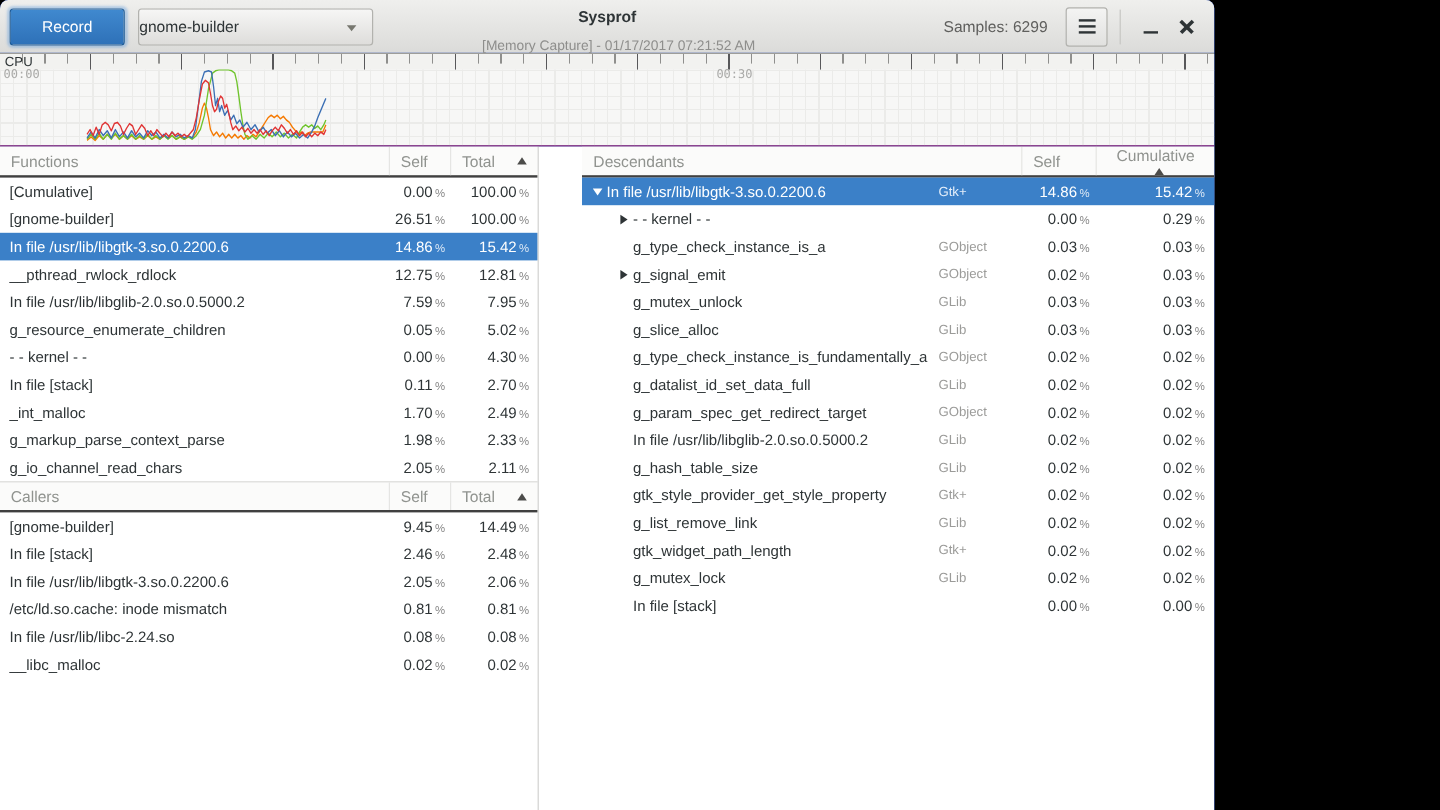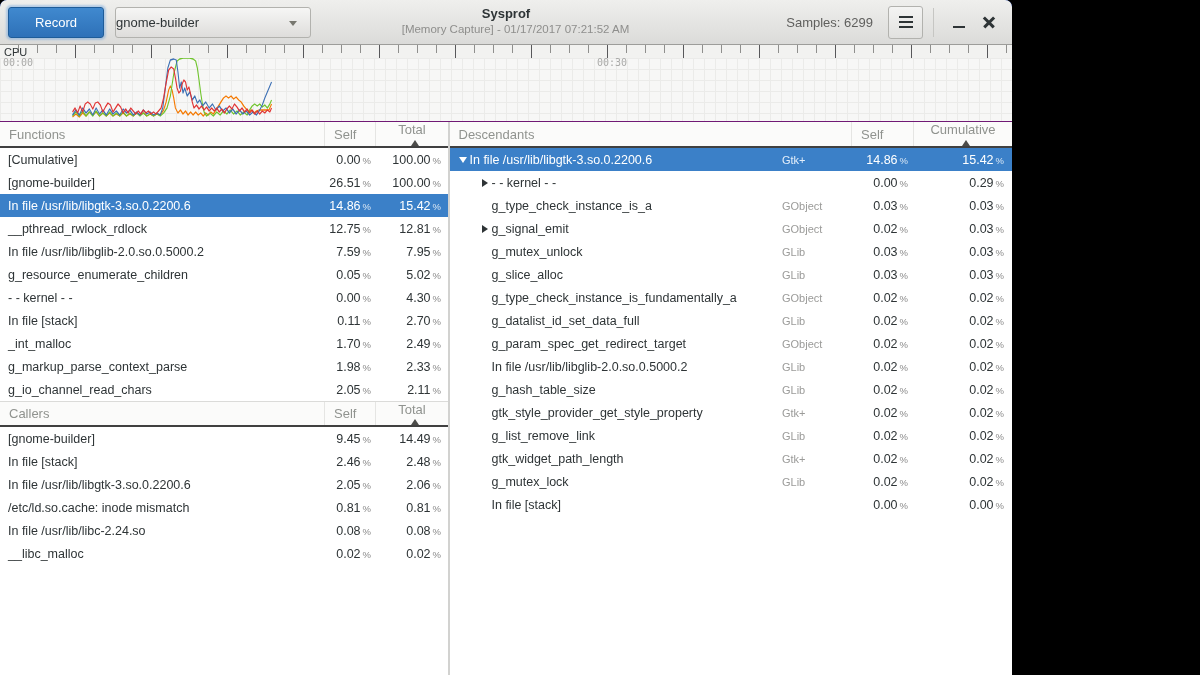--- a/index.html
+++ b/index.html
@@ -33,7 +33,7 @@
   }
   .title-block { position:absolute; left:0; right:0; top:6px; text-align:center; pointer-events:none; }
   .title { font-size:13px; font-weight:bold; color:#2e3436; }
-  .subtitle { font-size:11.5px; color:#8e8e8c; margin-top:2px;padding-left:19px; }
+  .subtitle { font-size:11.5px; color:#8e8e8c; margin-top:12px;padding-left:19px; }
   .header-right { margin-left:auto; display:flex; align-items:center; z-index:2; }
   .samples { font-size:13px; color:#5f5f5d; margin-right:15px;text-align:right; }
   .menu-btn {

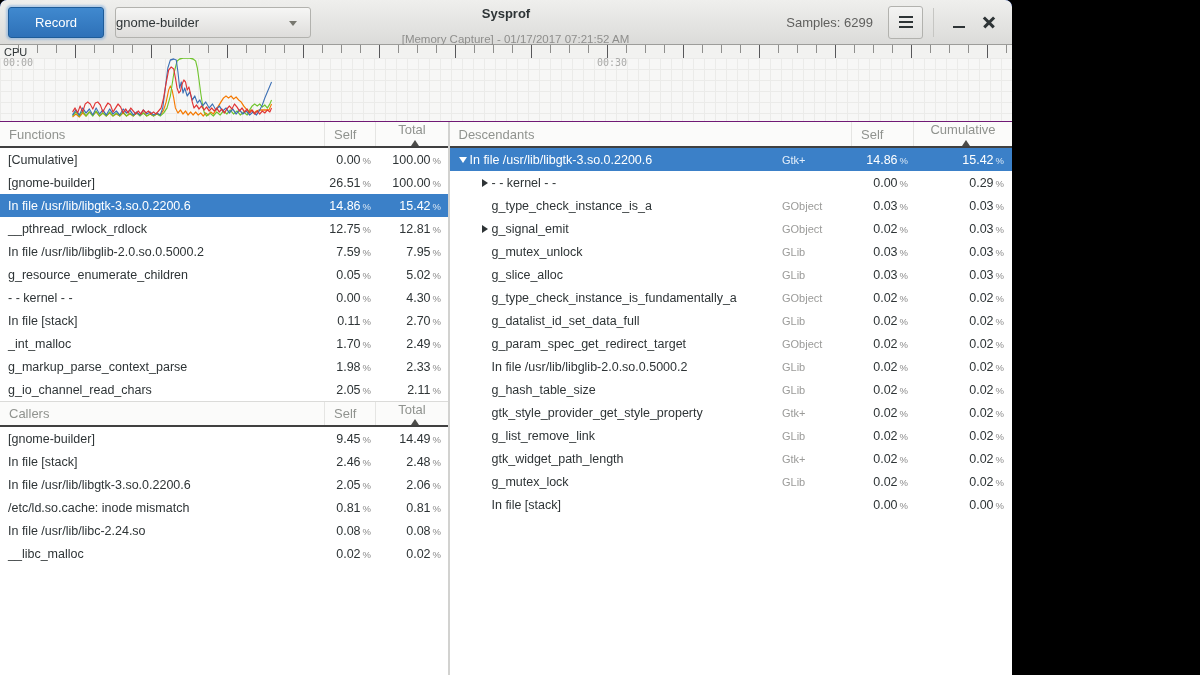--- a/index.html
+++ b/index.html
@@ -77,7 +77,7 @@
   .thead .hcell { height:100%; display:flex; align-items:center; padding:0 9px; border-right:1px solid #e5e5e3; }
   .thead .hcell:last-child { border-right:none; }
   .callers-head { border-top:1px solid #dbdbd9; }
-  .lh-name { width:325px; } .lh-self { width:51px; } .lh-total { width:72px; justify-content:space-between;flex-direction:column; }
+  .lh-name { width:325px; } .lh-self { width:51px; } .lh-total { width:72px; justify-content:space-between; }
   .rh-name { flex:1; } .rh-self { width:62px; } .rh-cum { width:98px; justify-content:space-between;flex-direction:column; }
   .sort-up { width:0; height:0; border-left:4.5px solid transparent; border-right:4.5px solid transparent;
     border-bottom:6px solid #4c4c4a; display:inline-block; margin-left:6px; }

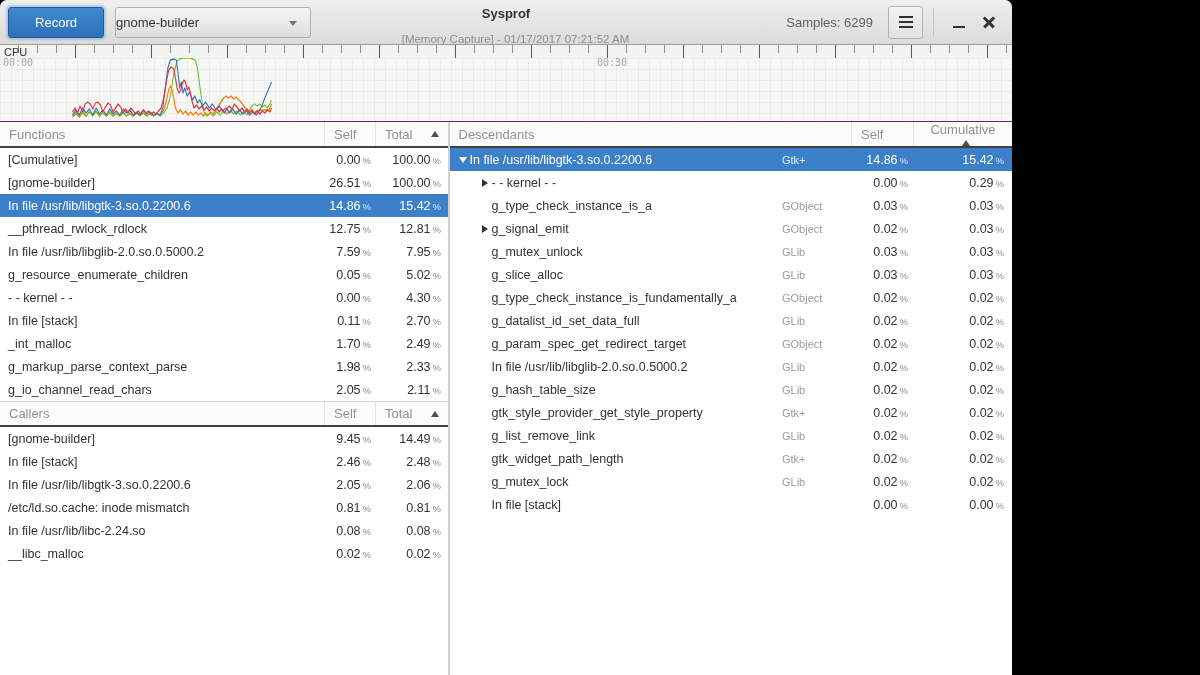--- a/index.html
+++ b/index.html
@@ -71,7 +71,7 @@
   .content { display:flex; height:553px; background:#fff; }
   .left-pane { width:448px; }
   .pane-divider { width:2px; background:#d2d2d0; }
-  .right-pane { width:750px; }
+  .right-pane { width:750px;padding-left:36px; }
   .thead { height:26px; display:flex; align-items:center; background:#fbfbfa;
     border-bottom:2px solid #404040; color:#90938f; font-size:13px; cursor:pointer; }
   .thead .hcell { height:100%; display:flex; align-items:center; padding:0 9px; border-right:1px solid #e5e5e3; }

